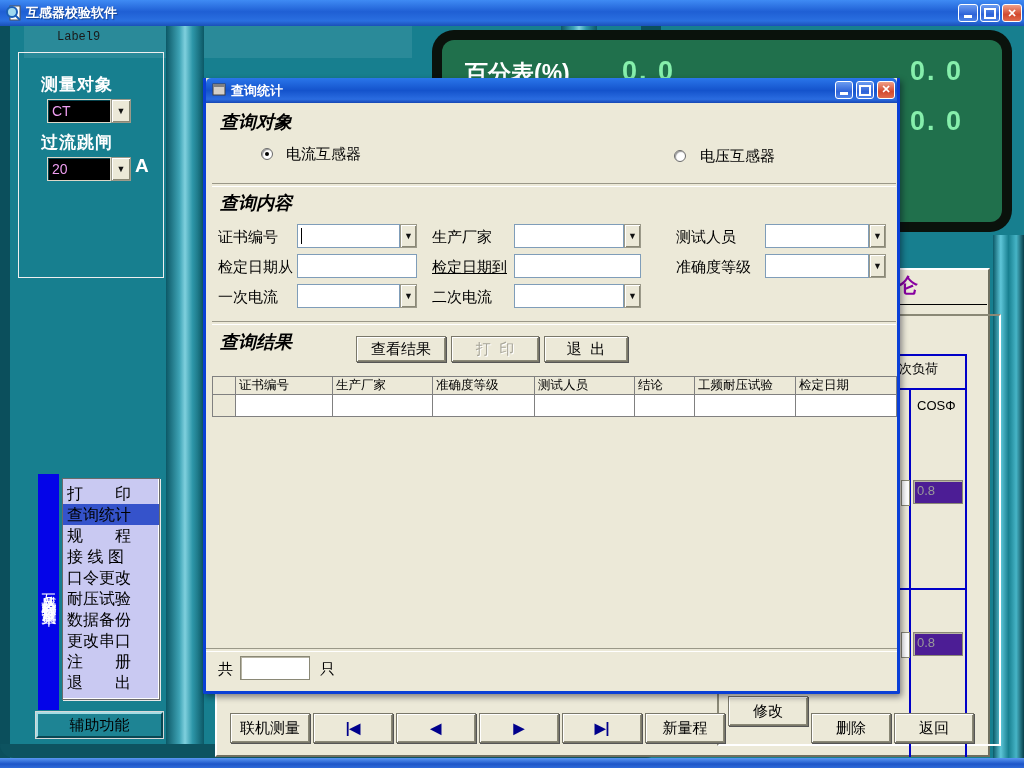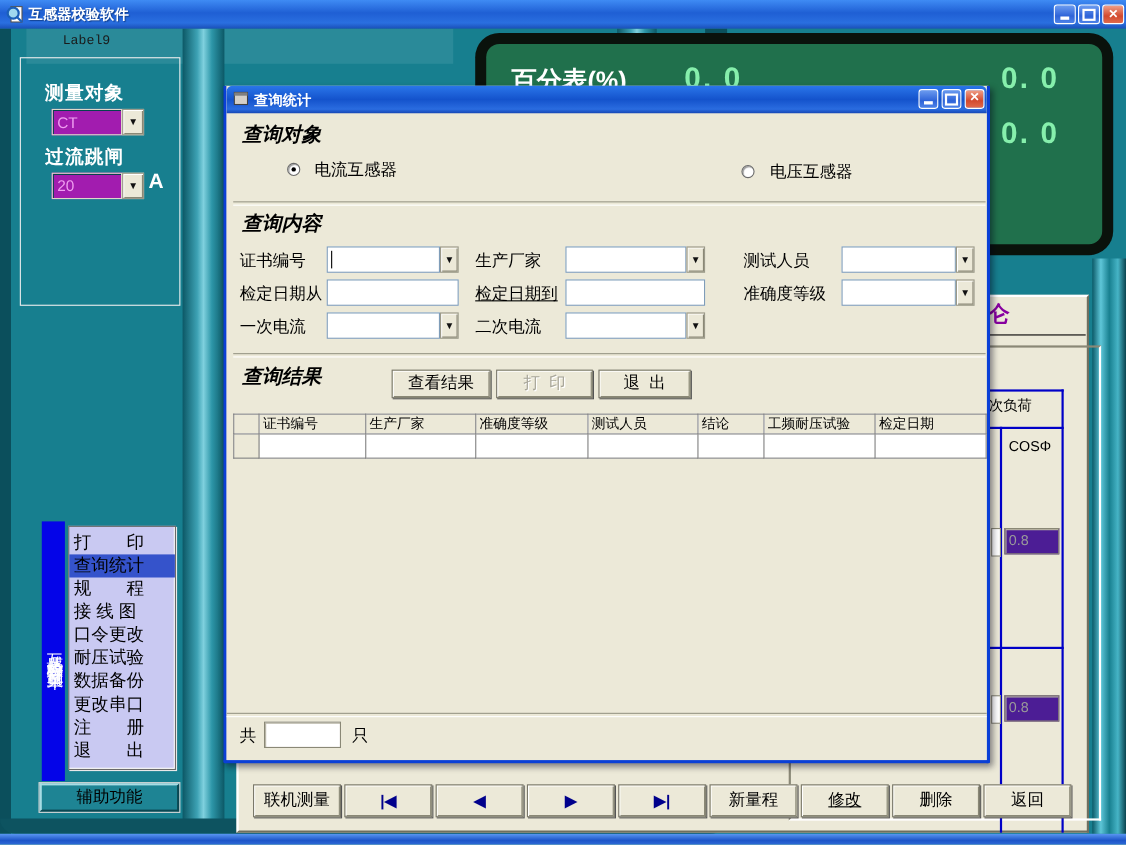--- a/index.html
+++ b/index.html
@@ -28,7 +28,7 @@
   
   .meas-box{border:1px solid #efefef;}
   .wlabel{color:#fff;font-weight:bold;font-size:17px;letter-spacing:1px;}
-  .teal-combo-field{background:#a21caf;border:1px solid #ddd8c8;box-shadow:inset 1px 1px 0 #07434d;
+  .teal-combo-field{background:#000000;border:1px solid #ddd8c8;box-shadow:inset 1px 1px 0 #07434d;
     color:#ef9ef0;font-size:14px;line-height:22px;padding-left:4px;box-sizing:border-box;}
   .combo-btn{background:#ece9d8;border:1px solid #9c9a8a;
     box-shadow:inset 1px 1px 0 #fff, inset -1px -1px 0 #8a8876;

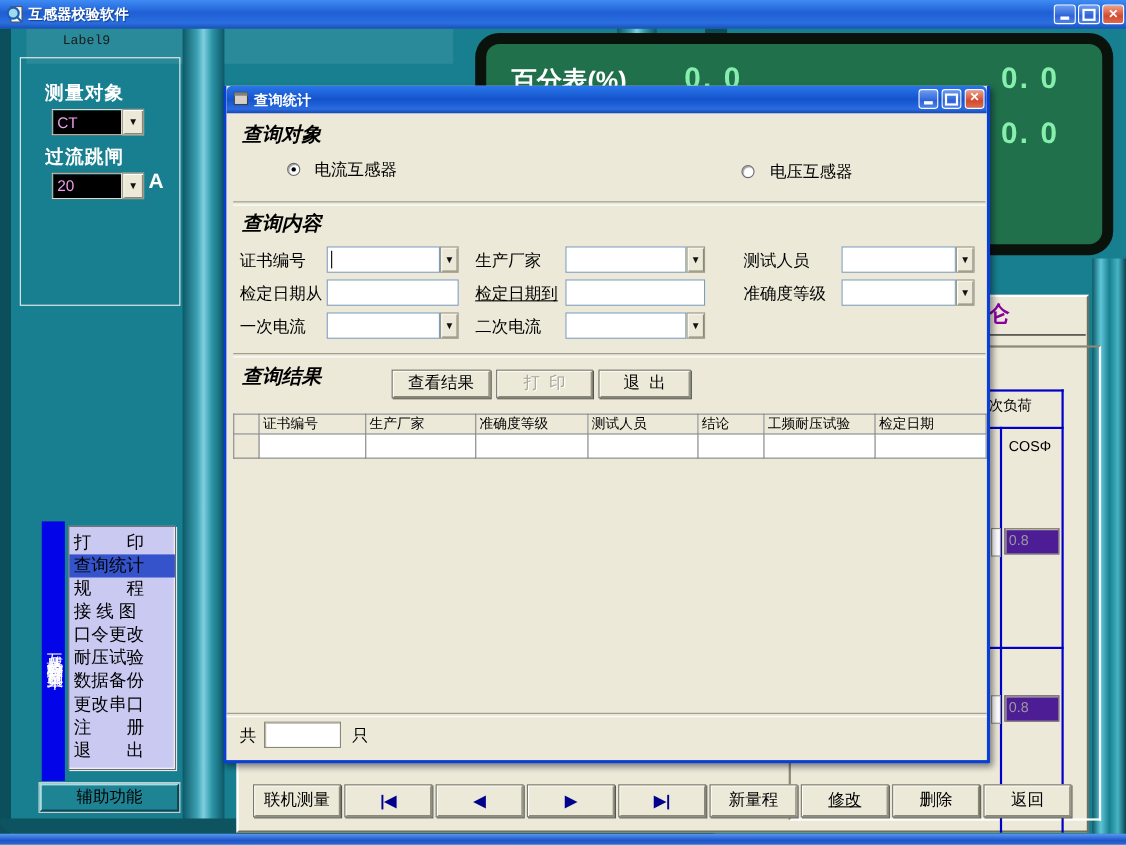--- a/index.html
+++ b/index.html
@@ -181,7 +181,7 @@
     <div class="abs btn" style="left:262px;top:443px;width:80px;height:30px;line-height:28px;"><span class="navglyph">▶</span></div>
     <div class="abs btn" style="left:345px;top:443px;width:80px;height:30px;line-height:28px;"><span class="navglyph">▶|</span></div>
     <div class="abs btn" style="left:428px;top:443px;width:80px;height:30px;line-height:28px;">新量程</div>
-    <div class="abs btn" style="left:511px;top:443px;width:80px;height:30px;line-height:28px;text-decoration:underline;">修改</div>
+    <div class="abs btn" style="left:511px;top:426px;width:80px;height:30px;line-height:28px;">修改</div>
     <div class="abs btn" style="left:594px;top:443px;width:80px;height:30px;line-height:28px;">删除</div>
     <div class="abs btn" style="left:677px;top:443px;width:80px;height:30px;line-height:28px;">返回</div>
   </div>

